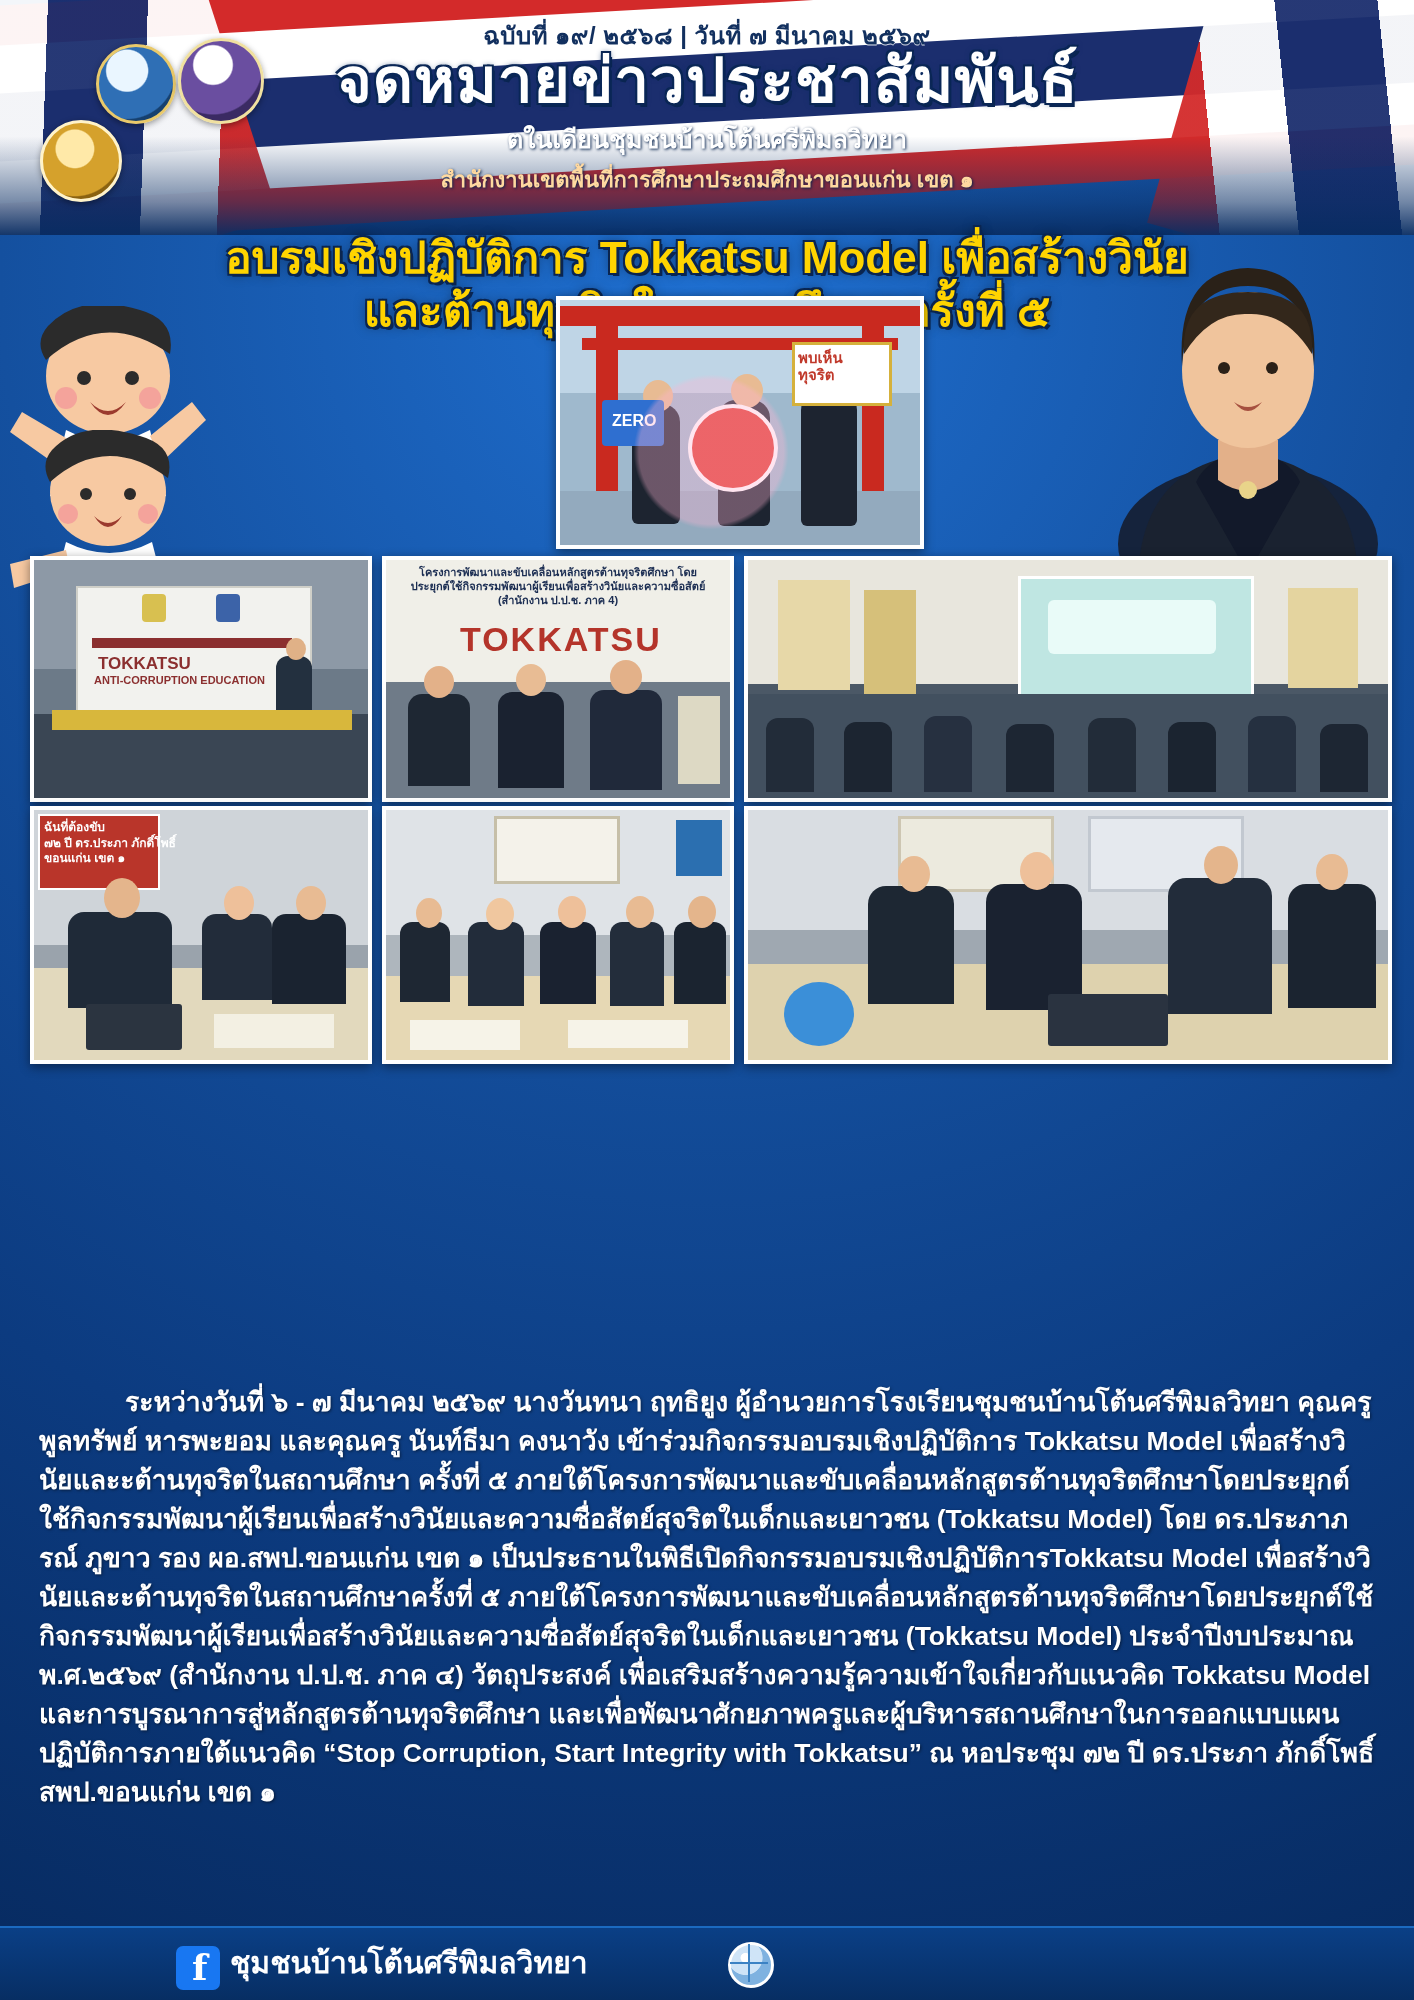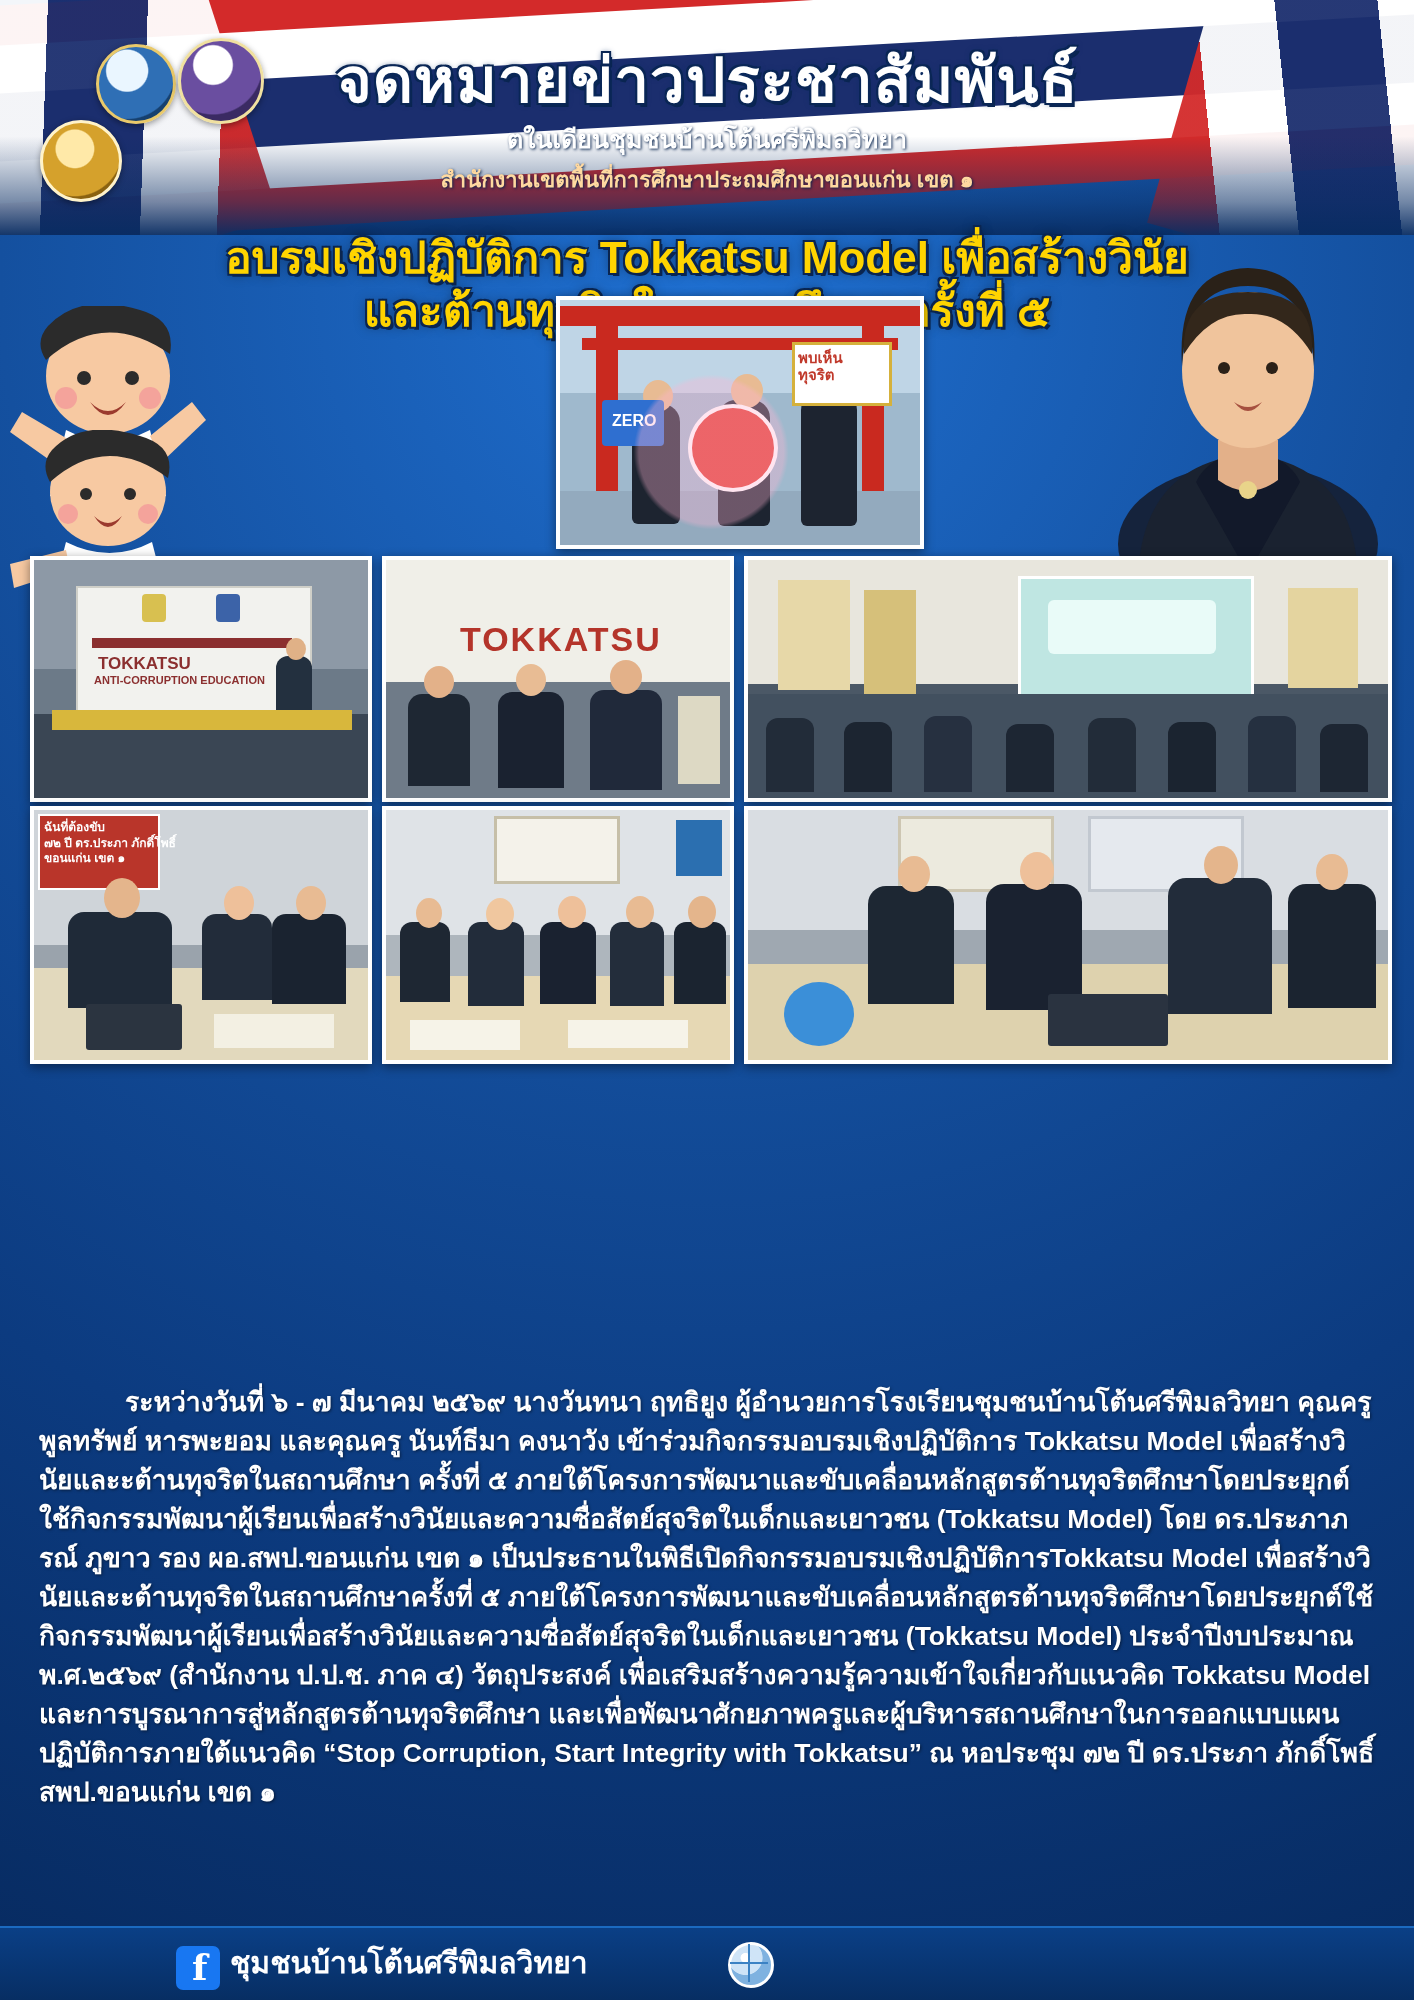--- a/index.html
+++ b/index.html
@@ -135,6 +135,7 @@
     <div class="flag-mask"></div>
   </div>
 
+  <div class="issue-line">ฉบับที่ ๑๙/ ๒๕๖๘ | วันที่ ๗ มีนาคม ๒๕๖๙</div>
 
   <div class="logo logo1"></div>
   <div class="logo logo2"></div>

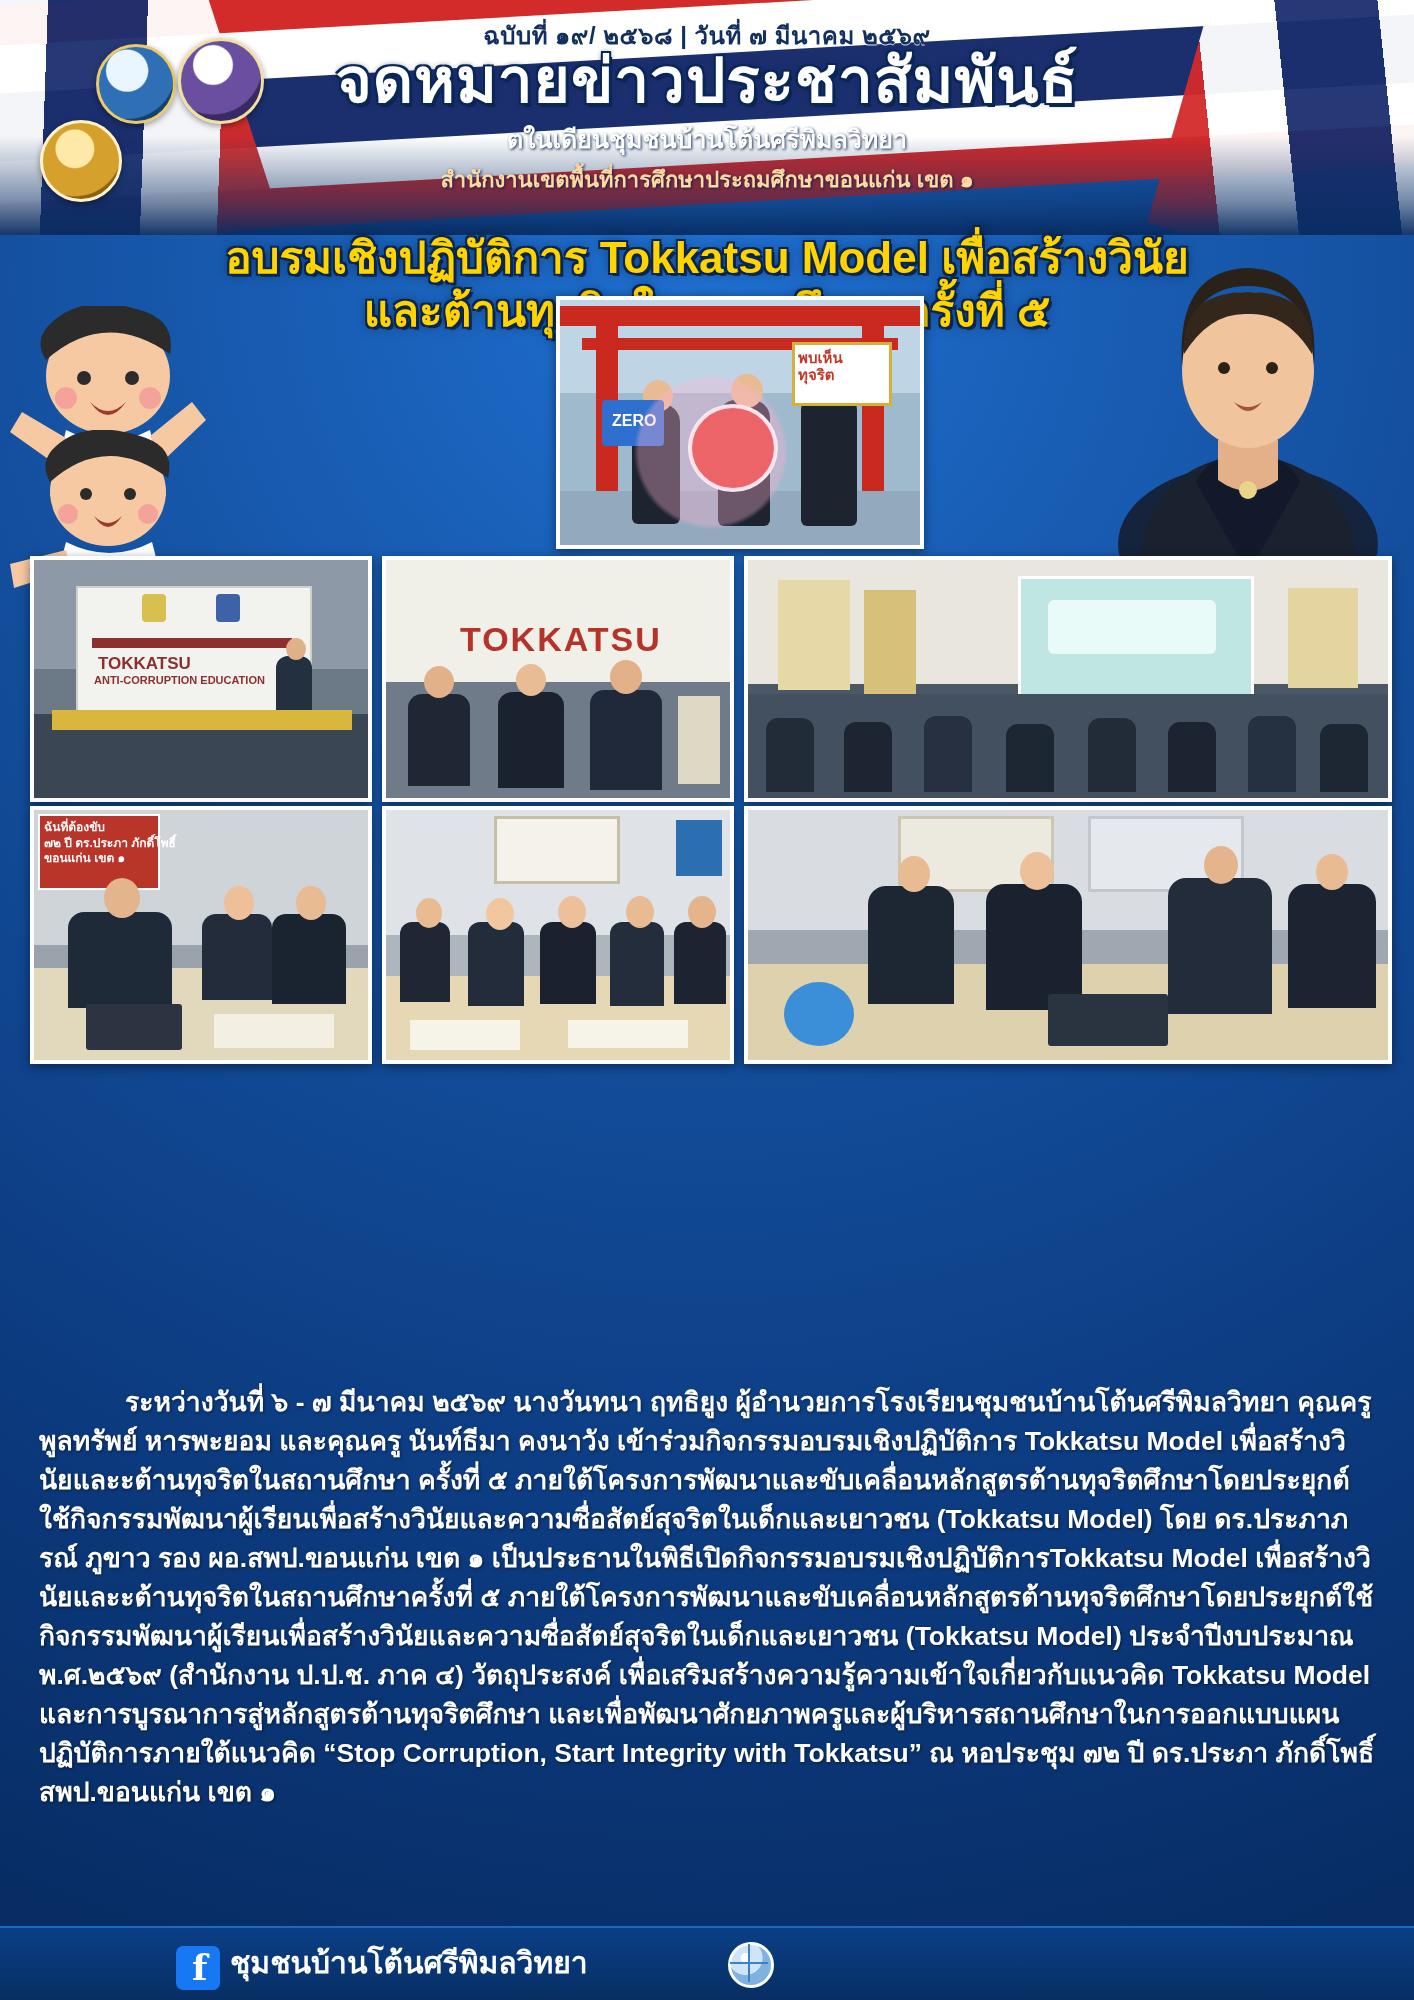--- a/index.html
+++ b/index.html
@@ -240,6 +240,7 @@
 
   <div class="photo" style="left:382px;top:556px;width:344px;height:238px;">
     <div class="ph-inner" style="background:linear-gradient(#f0efe8 0 58%,#7d8894 58% 100%);">
+      <div style="position:absolute;left:14px;top:6px;width:316px;height:56px;color:#1b2d52;font-size:11px;font-weight:bold;line-height:1.25;text-align:center;">โครงการพัฒนาและขับเคลื่อนหลักสูตรต้านทุจริตศึกษา โดยประยุกต์ใช้กิจกรรมพัฒนาผู้เรียนเพื่อสร้างวินัยและความซื่อสัตย์ (สำนักงาน ป.ป.ช. ภาค 4)</div>
       <div style="position:absolute;left:74px;top:60px;color:#b4342a;font-size:34px;font-weight:bold;letter-spacing:2px;">TOKKATSU</div>
       <div style="position:absolute;left:0;bottom:0;width:100%;height:116px;background:#6f7b88;"></div>
       <div style="position:absolute;left:22px;bottom:12px;width:62px;height:92px;background:#1e2733;border-radius:14px 14px 0 0;"></div>

